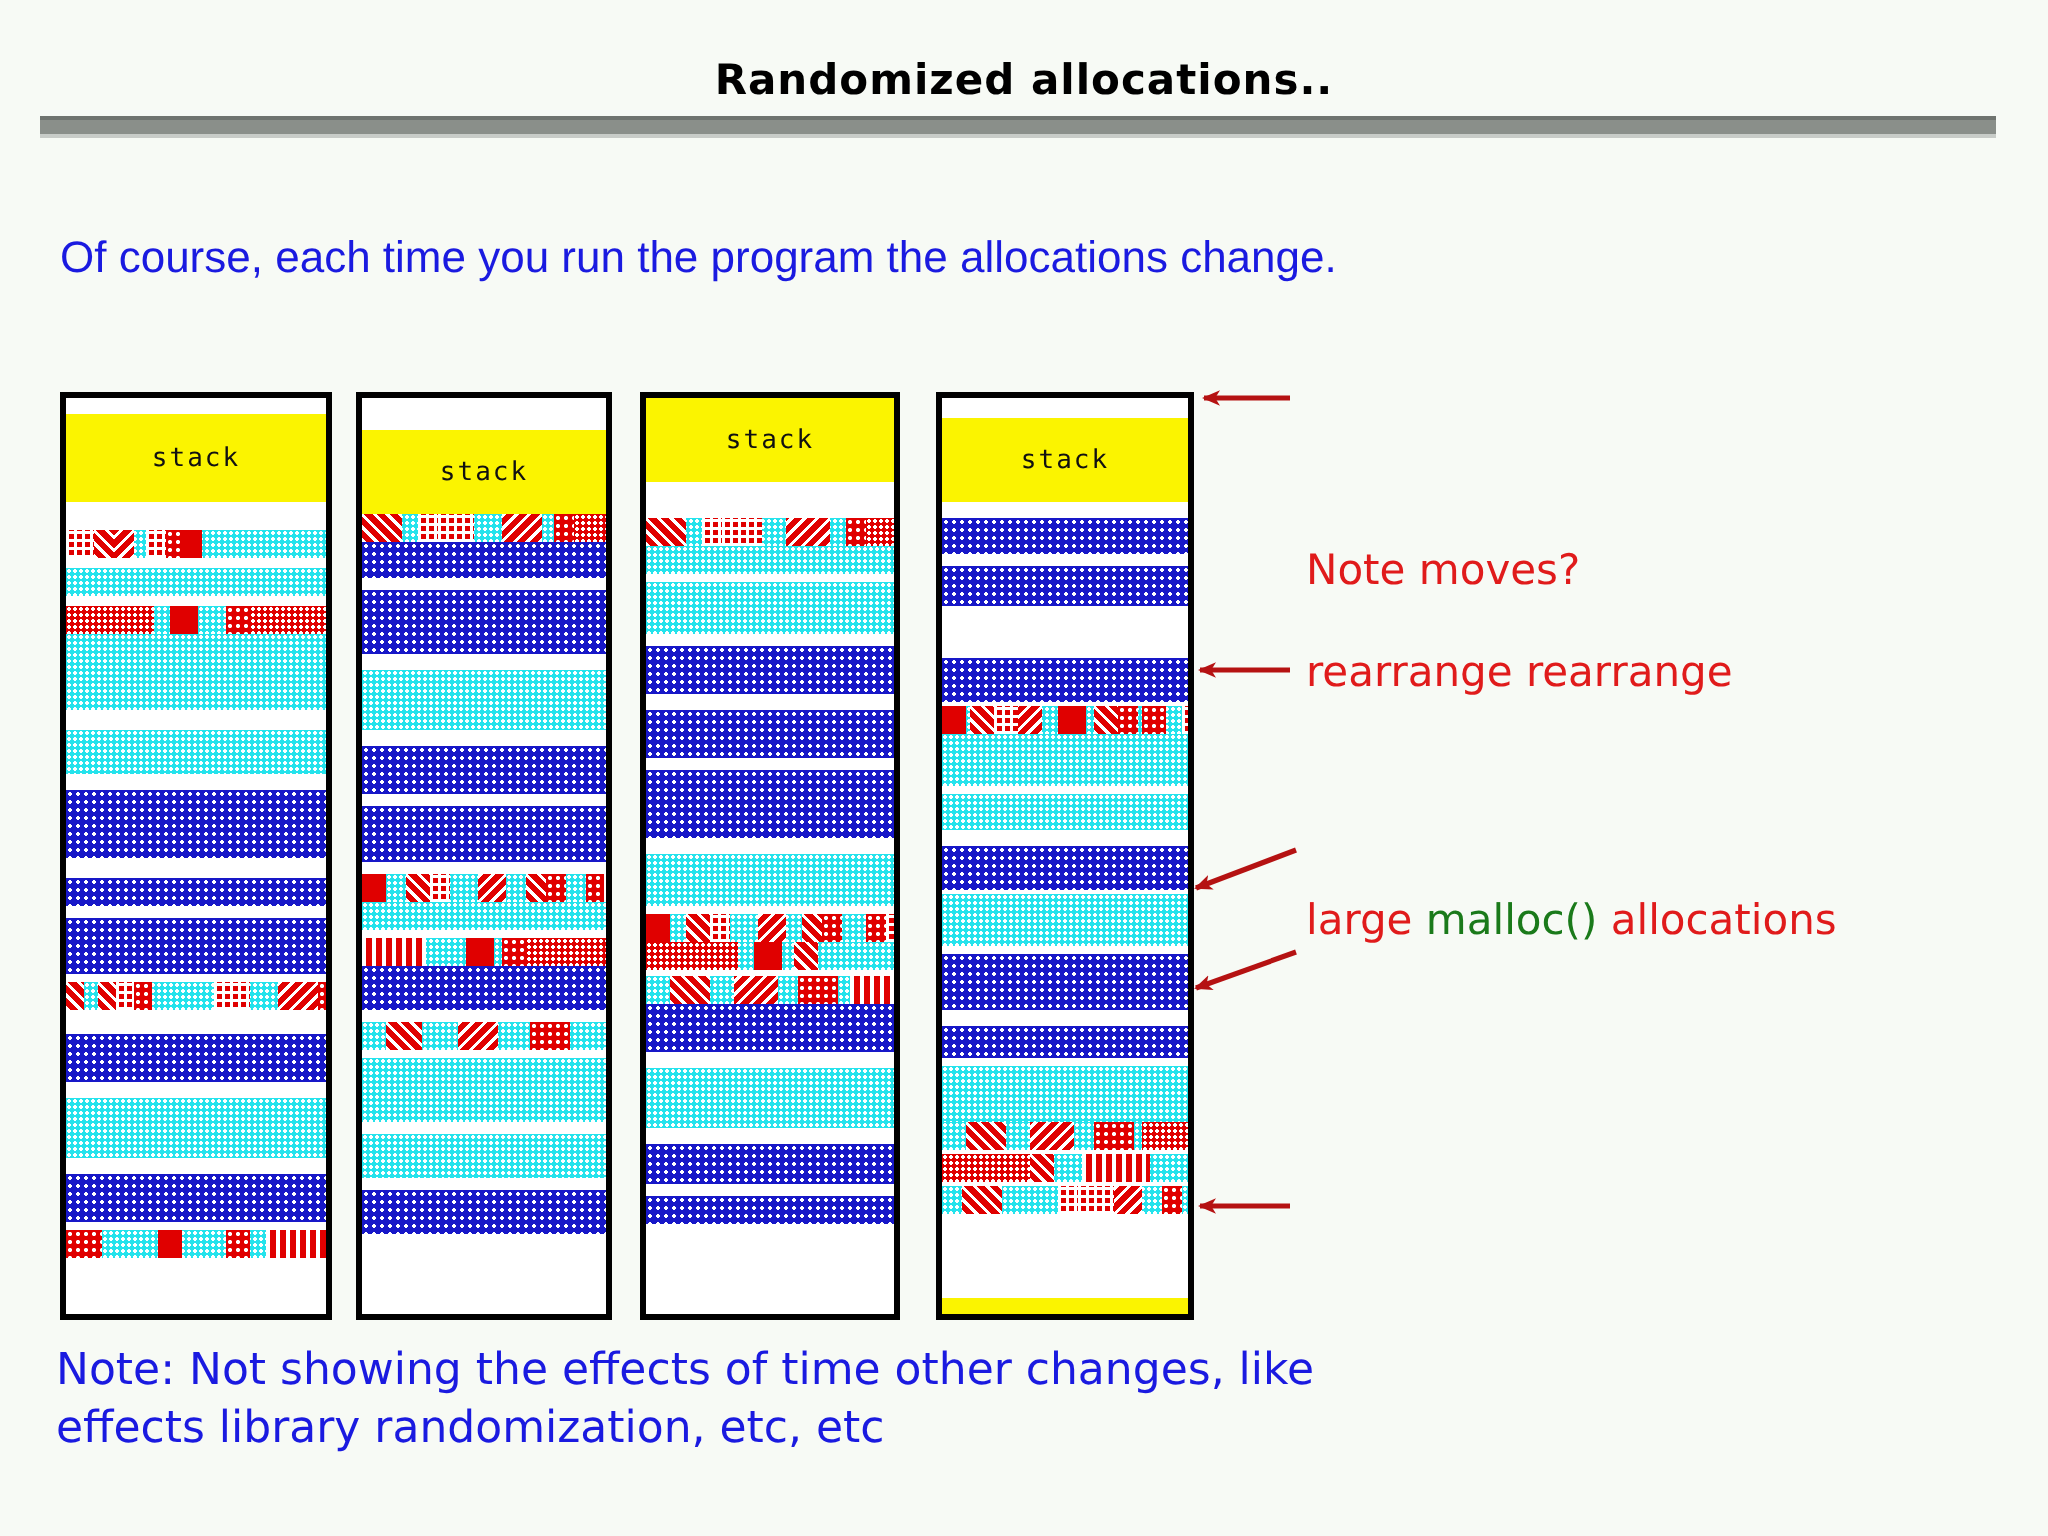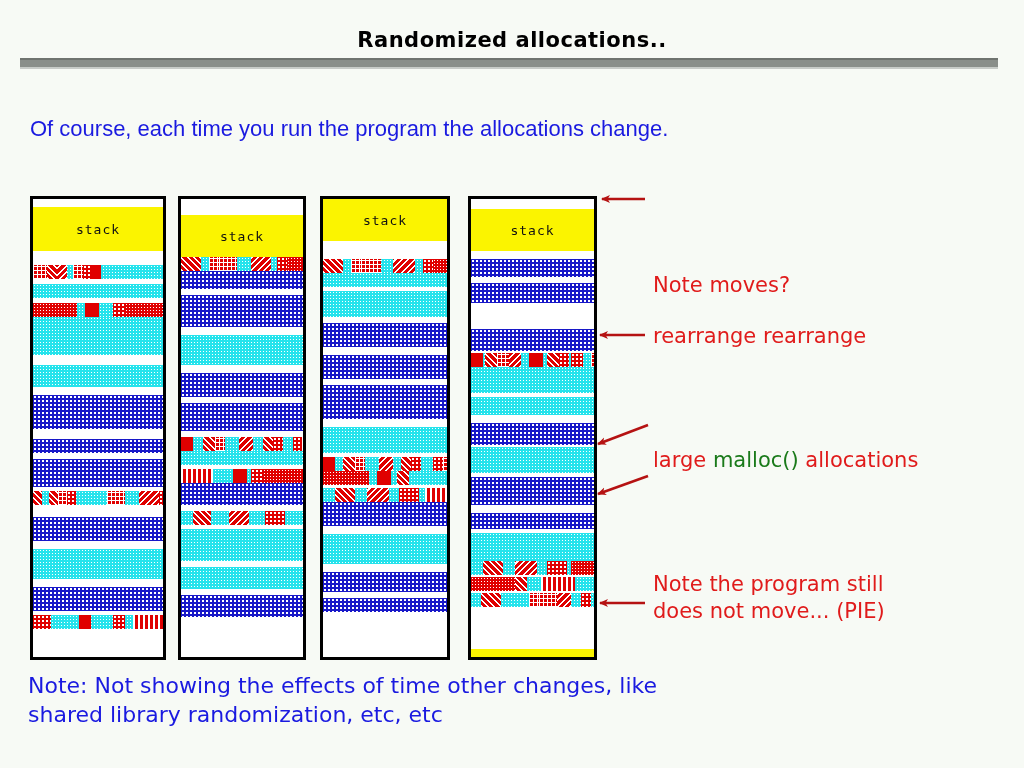--- a/index.html
+++ b/index.html
@@ -400,10 +400,6 @@
   </div>
 
 
-  <div class="anno" style="left:653px;top:571px;width:370px;">
-    <div>Note the program still</div>
-    <div>does not move... (PIE)</div>
-  </div>
 
   <div class="bottom-note">
     <div>Note: Not showing the effects of time other changes, like</div>

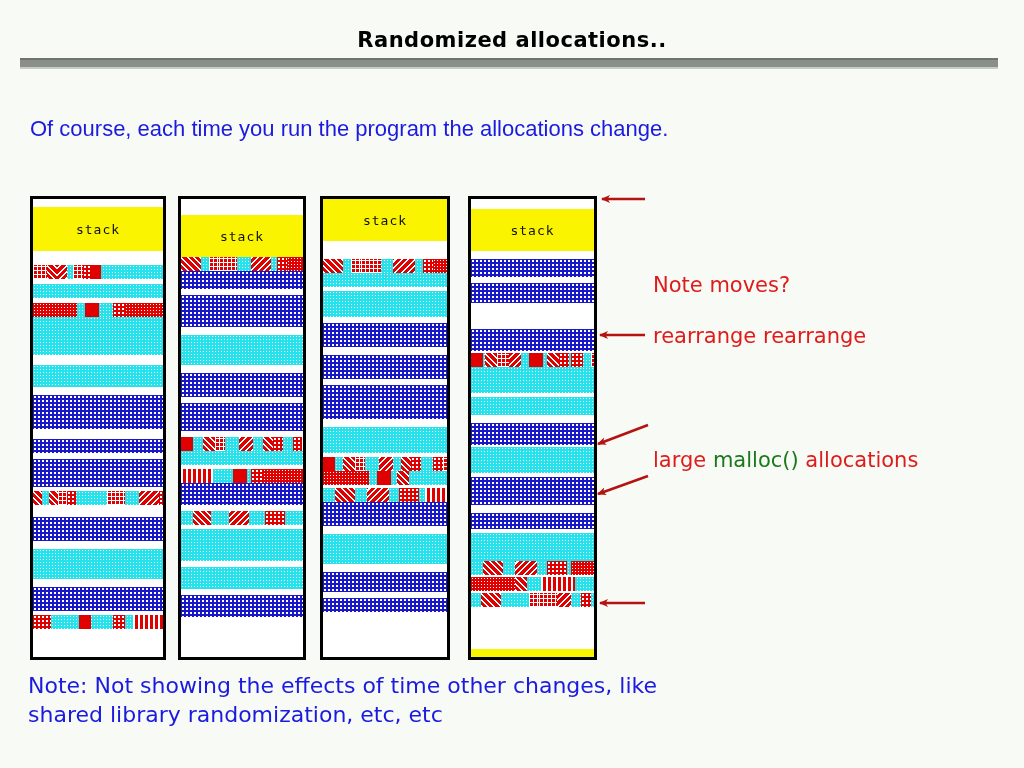--- a/index.html
+++ b/index.html
@@ -403,7 +403,7 @@
 
   <div class="bottom-note">
     <div>Note: Not showing the effects of time other changes, like</div>
-    <div>shared library randomization, etc, etc</div>
+    <div>effects library randomization, etc, etc</div>
   </div>
 
 </div>

